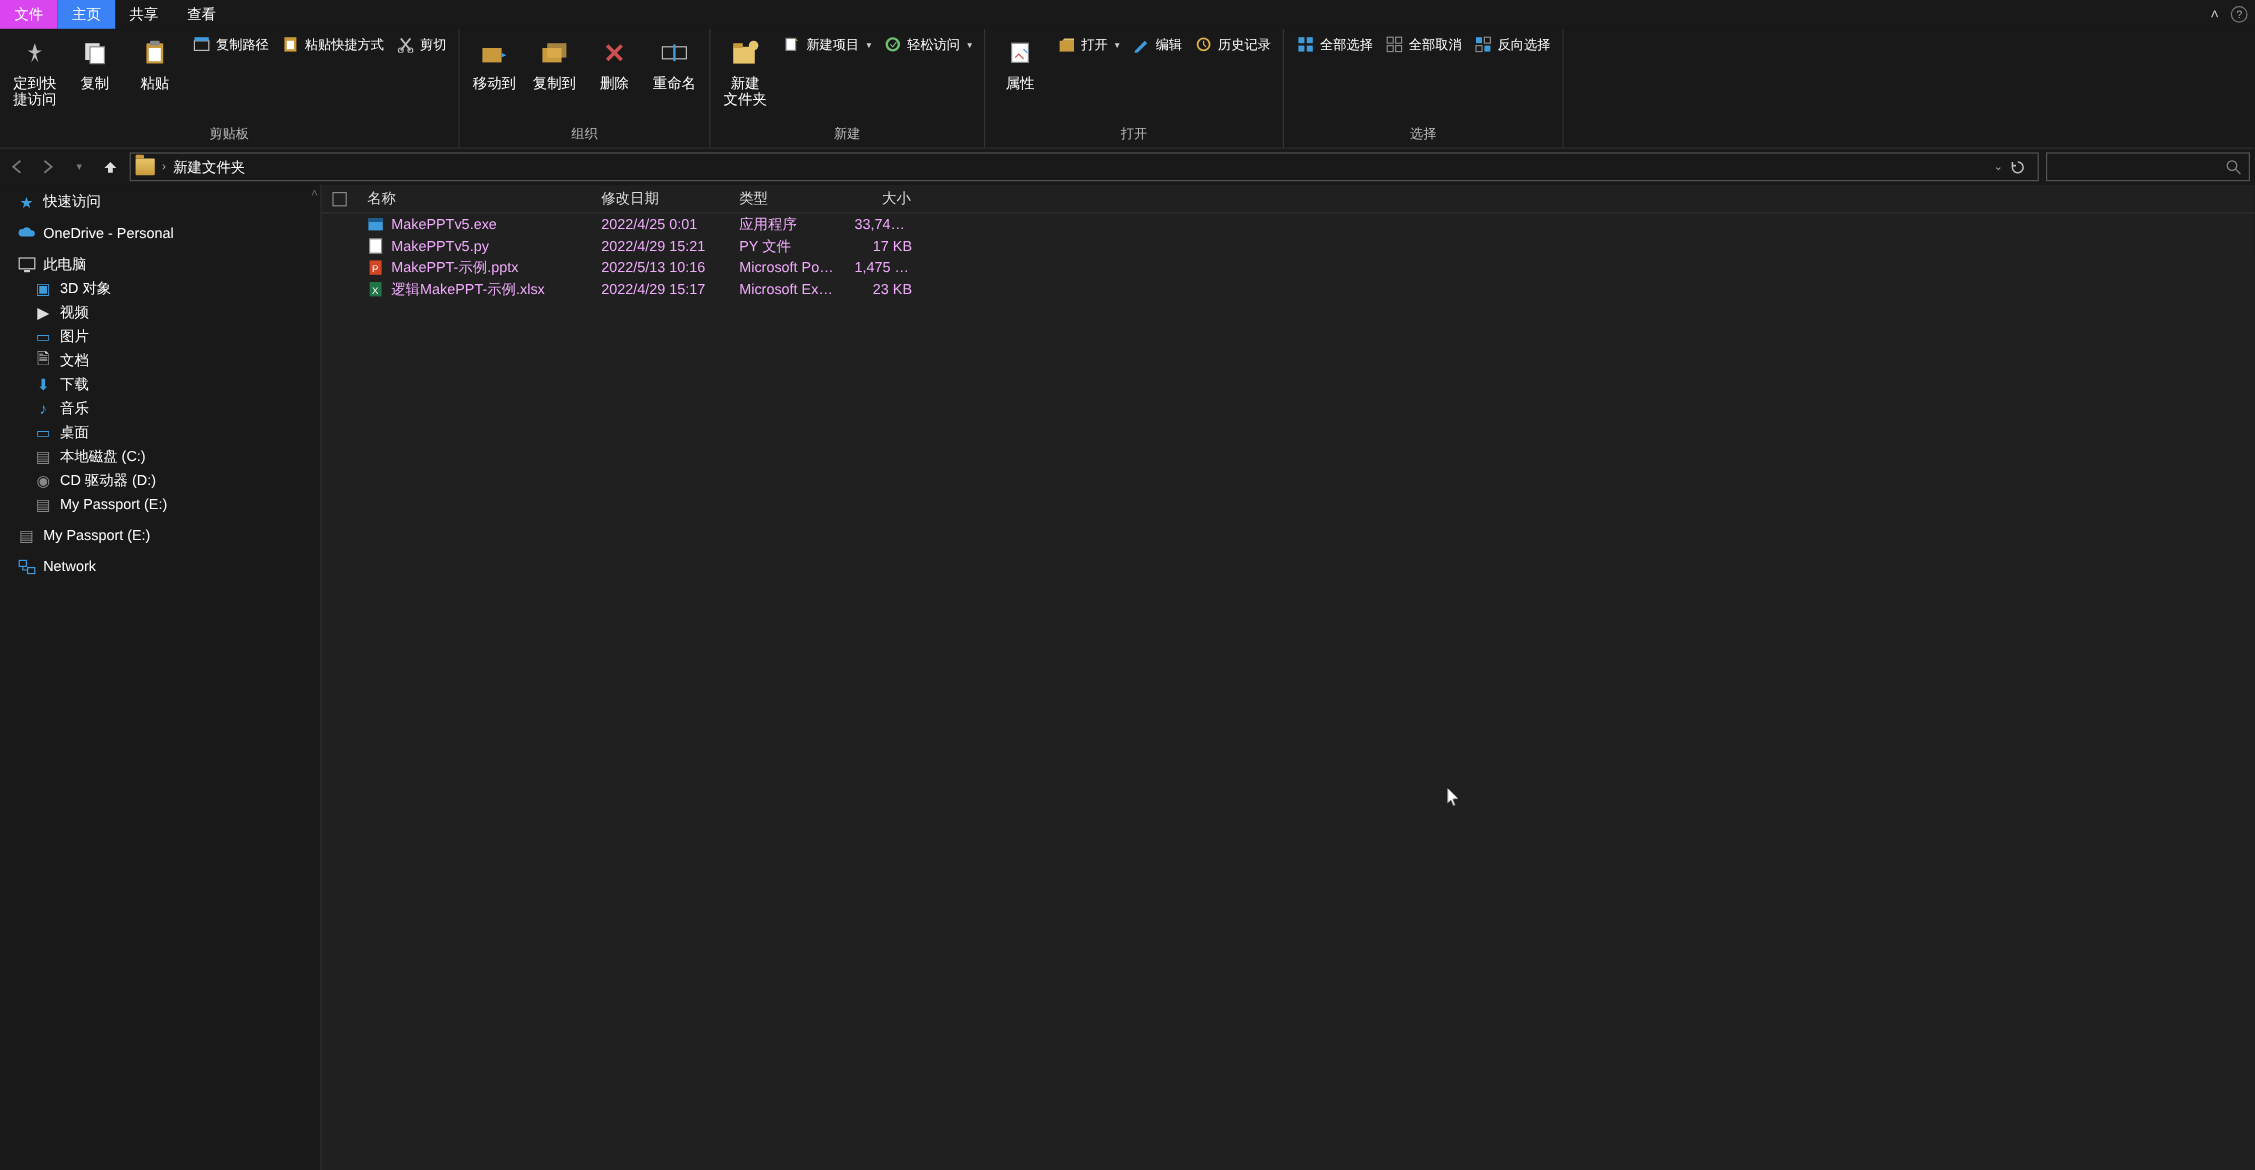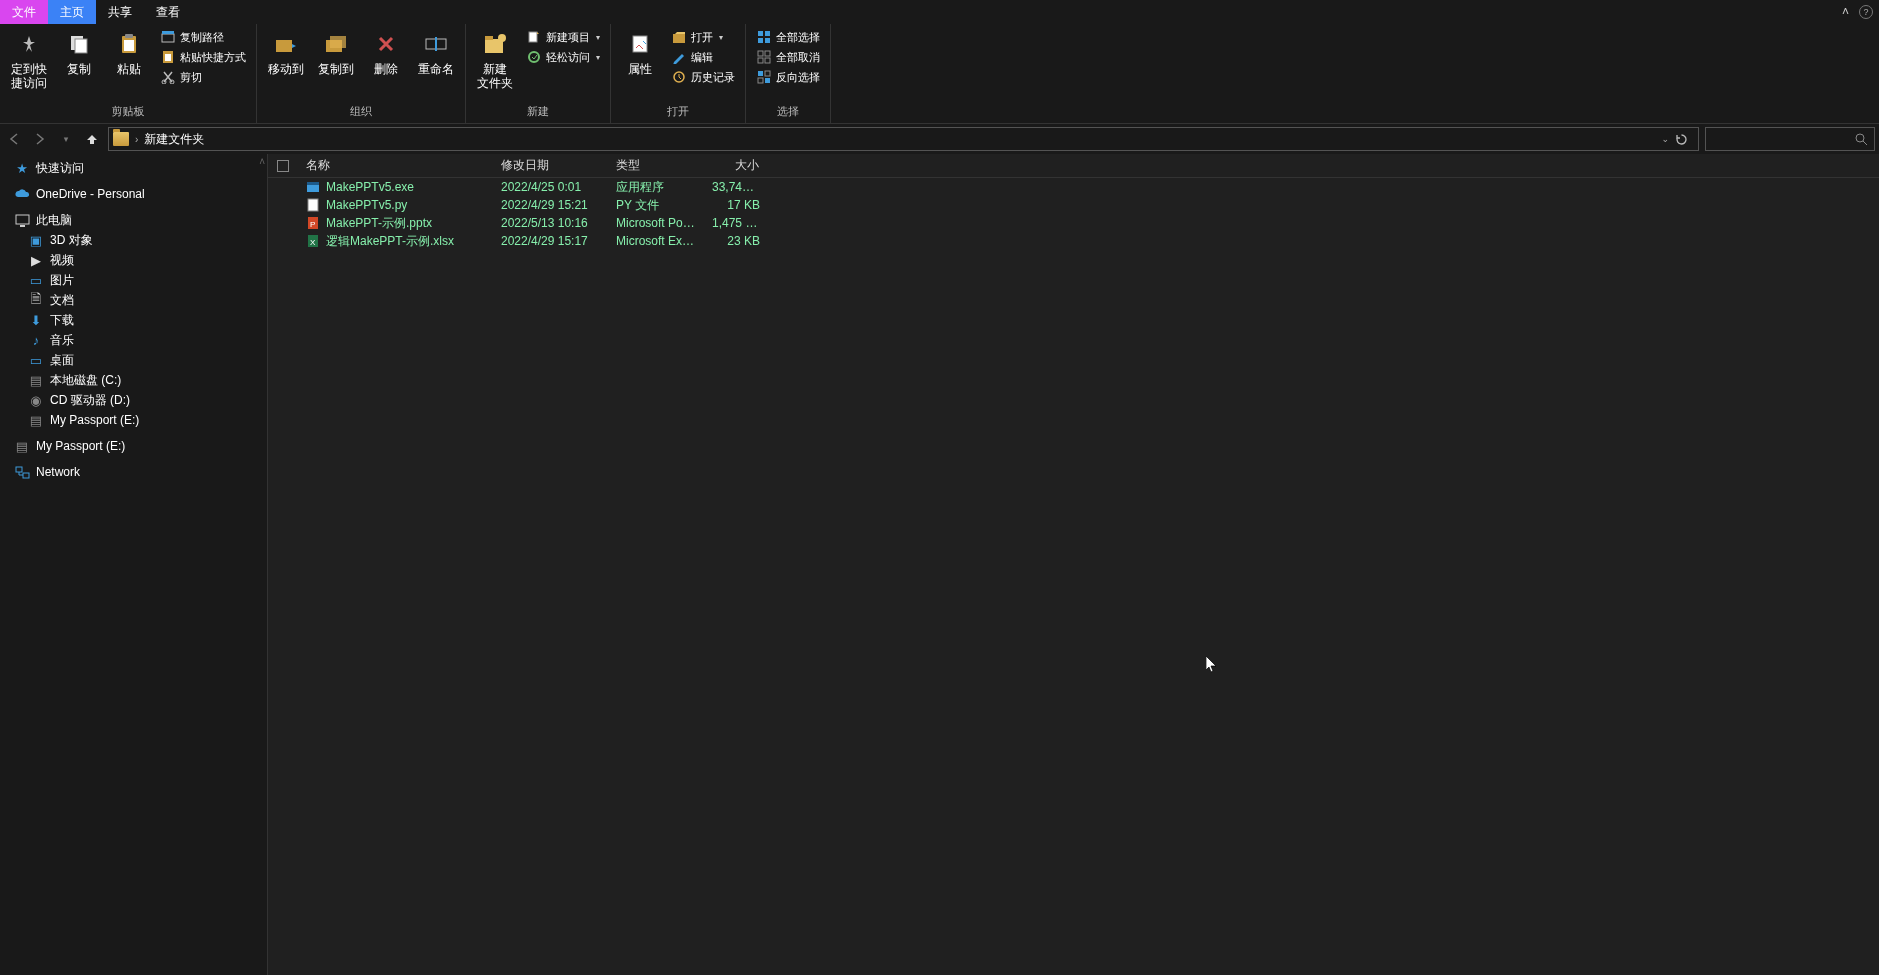--- a/index.html
+++ b/index.html
@@ -21,7 +21,7 @@
 .big-btn { display: flex; flex-direction: column; align-items: center; justify-content: flex-start; width: 46px; padding-top: 4px; gap: 4px; }
 .big-btn .icon-box { width: 28px; height: 28px; display: flex; align-items: center; justify-content: center; }
 .big-btn .label { font-size: 12px; text-align: center; line-height: 1.2; }
-.small-btn-col { display: flex; flex-direction: column; gap: 2px; padding-top: 2px; }
+.small-btn-col { display: flex; flex-direction: row; gap: 2px; padding-top: 2px; }
 .small-btn { display: flex; align-items: center; gap: 4px; padding: 1px 4px; font-size: 11px; white-space: nowrap; }
 .small-btn .icon-sm { width: 16px; height: 16px; display: flex; align-items: center; justify-content: center; }
 .dd-arrow { font-size: 8px; color: #ccc; margin-left: 2px; }

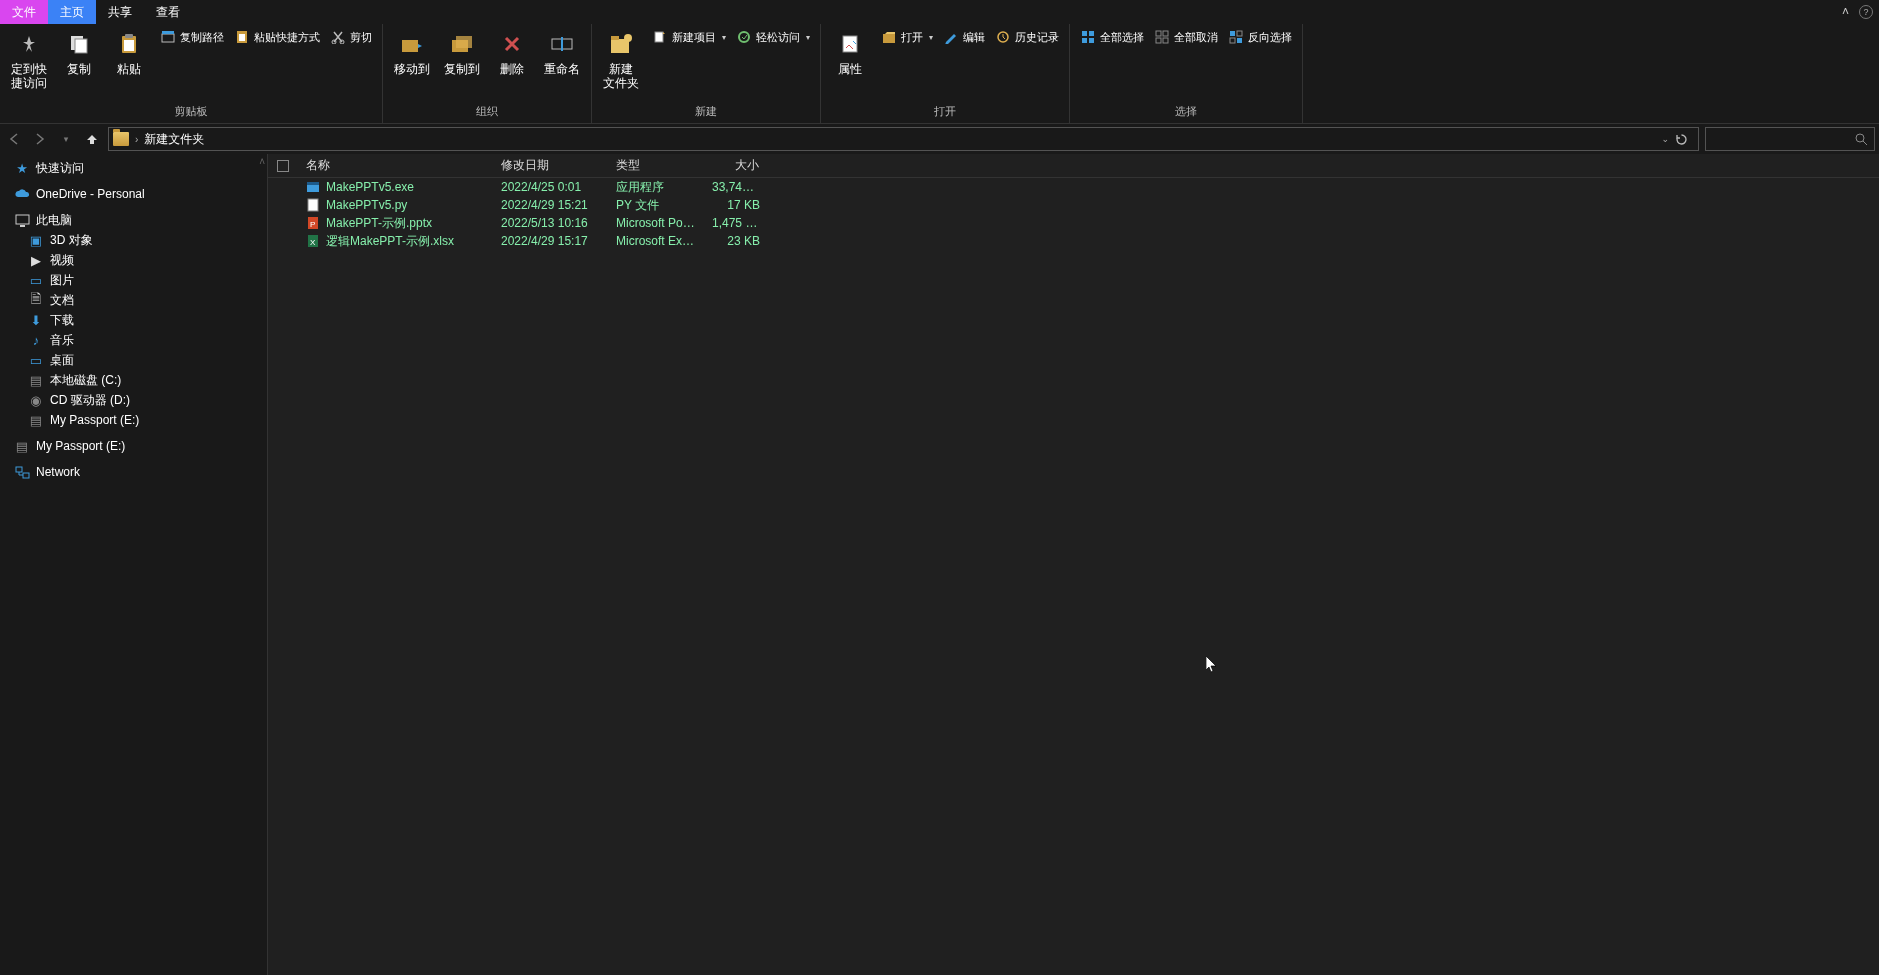--- a/index.html
+++ b/index.html
@@ -57,7 +57,7 @@
 .col-type { width: 96px; }
 .col-size { width: 64px; text-align: right; }
 .rows { flex: 1; }
-.row { display: flex; align-items: center; height: 18px; font-size: 12px; color: #86efac; }
+.row { display: flex; align-items: center; height: 18px; font-size: 12px; color: #f0abfc; }
 .row .cell { padding: 0 8px; white-space: nowrap; overflow: hidden; text-overflow: ellipsis; }
 .row .cell.name { width: 195px; display: flex; align-items: center; gap: 6px; }
 .row .cell.date { width: 115px; }

